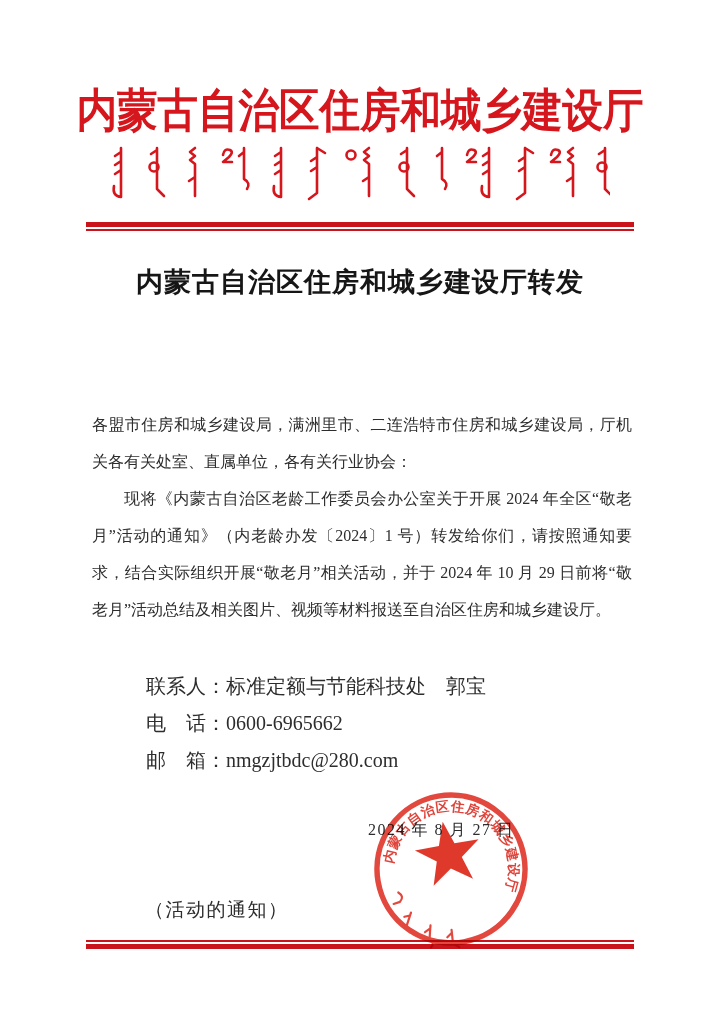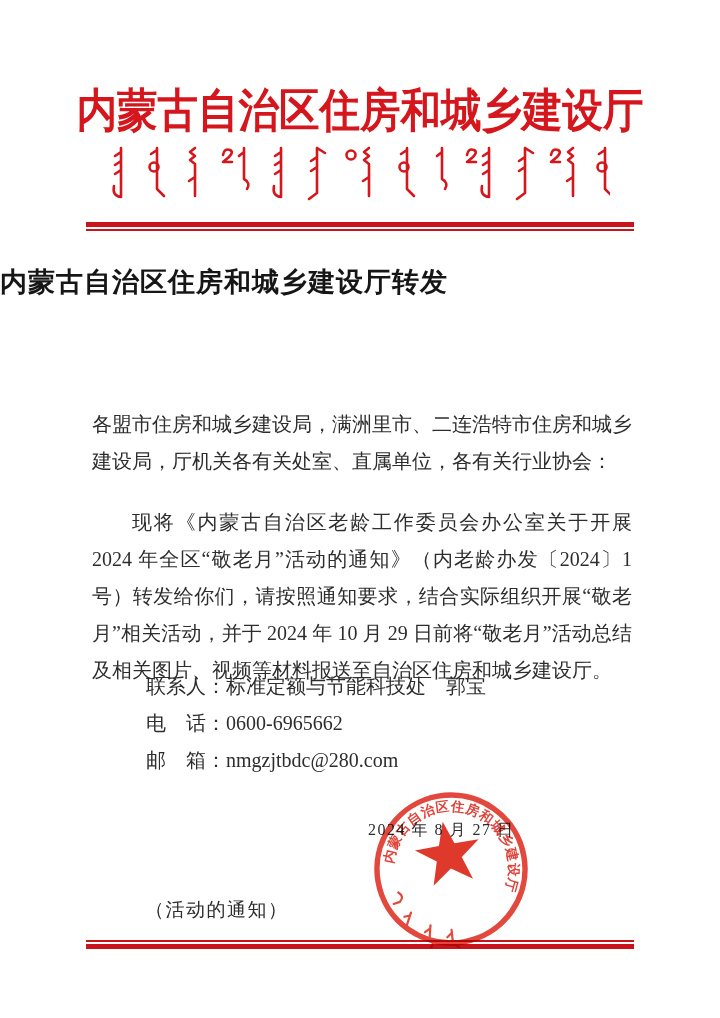--- a/index.html
+++ b/index.html
@@ -24,7 +24,7 @@
   .rule .thin{height:2px;background:#c9141c;}
   .rule .gap{height:2px;background:transparent;}
   .doc-title{
-    position:absolute;top:263px;left:0;width:720px;
+    position:absolute;top:263px;left:0;width:720px;text-align:center;
     font-size:27px;font-weight:bold;color:#161616;line-height:38px;letter-spacing:1px;
   }
   .body-text{

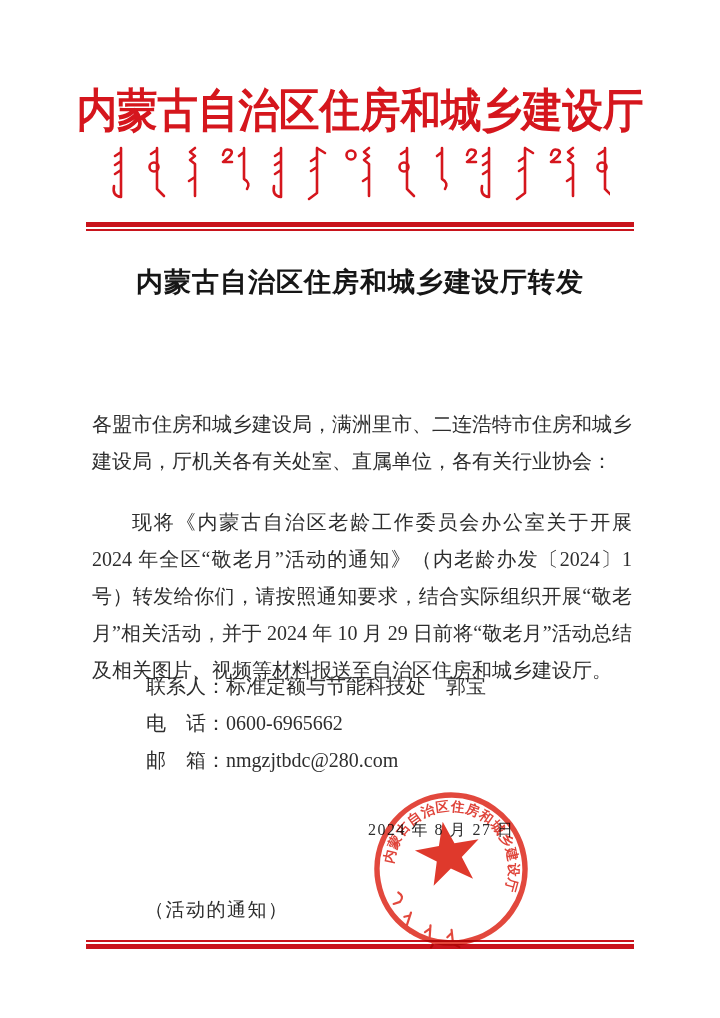--- a/index.html
+++ b/index.html
@@ -29,7 +29,7 @@
   }
   .body-text{
     position:absolute;top:406px;left:92px;width:540px;
-    font-size:20px;line-height:37px;color:#2d2d2d;text-align:justify;
+    font-size:16px;line-height:37px;color:#2d2d2d;text-align:justify;
   }
   .body-text p{margin:0;}
   .body-text .para{text-indent:2em;margin-top:24px;}

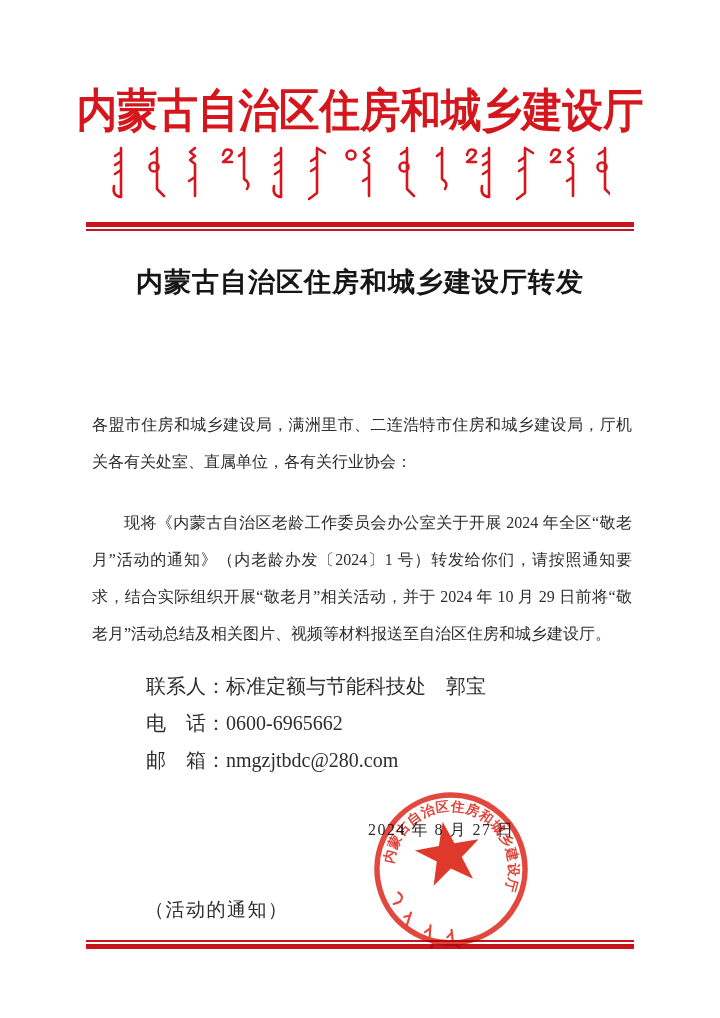--- a/index.html
+++ b/index.html
@@ -32,7 +32,7 @@
     font-size:16px;line-height:37px;color:#2d2d2d;text-align:justify;
   }
   .body-text p{margin:0;}
-  .body-text .para{text-indent:2em;margin-top:24px;}
+  .body-text .para{text-indent:2em;}
   .contacts{
     position:absolute;top:668px;left:146px;
     font-size:20px;line-height:37px;color:#2d2d2d;

